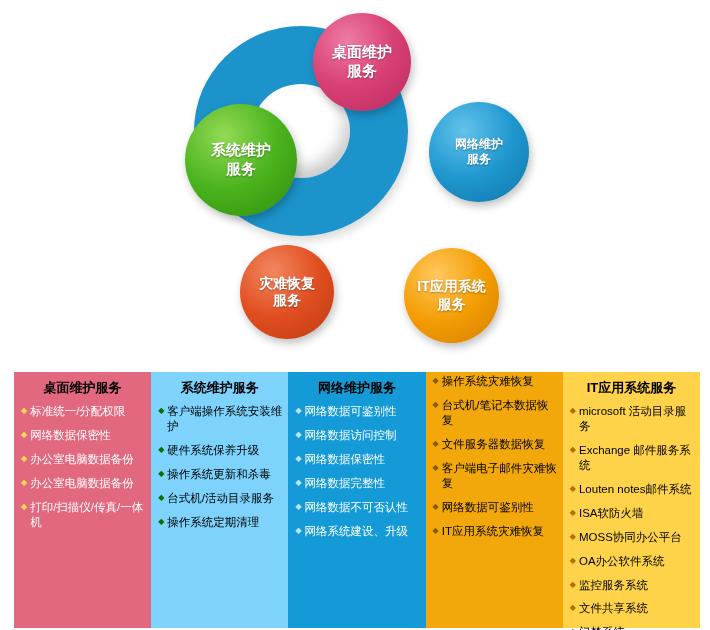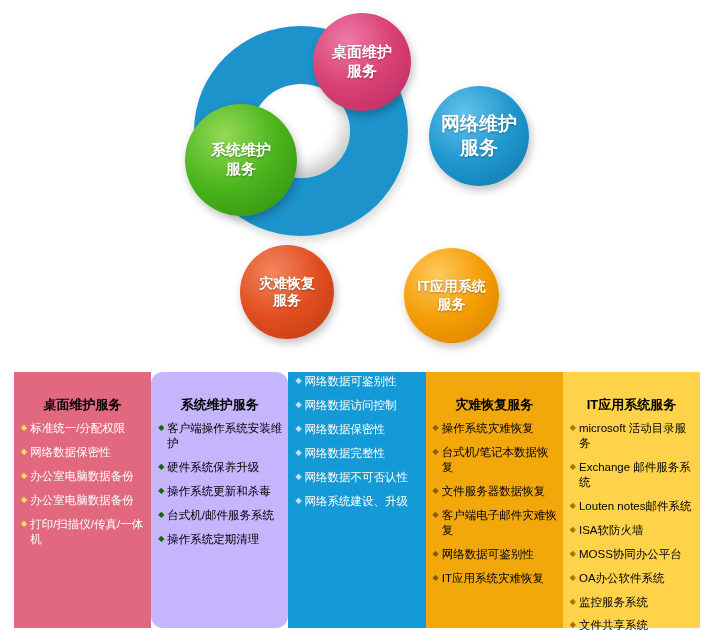--- a/index.html
+++ b/index.html
@@ -28,7 +28,7 @@
     background:radial-gradient(circle at 35% 28%, #ee7ba6 0%, #d84175 48%, #bb2a60 100%);text-align:center; }
   .node-system   { left:185px; top:104px; width:112px; height:112px; font-size:15px;
     background:radial-gradient(circle at 35% 28%, #94da55 0%, #49b31c 50%, #318d0e 100%); }
-  .node-network  { left:429px; top:86px; width:100px; height:100px; font-size:19px;
+  .node-network  { left:429px; top:102px; width:100px; height:100px; font-size:12px;
     background:radial-gradient(circle at 35% 28%, #63c3ec 0%, #1f97cf 50%, #0f76a8 100%); }
   .node-disaster { left:240px; top:245px; width:94px;  height:94px;  font-size:14px;
     background:radial-gradient(circle at 35% 28%, #f3875f 0%, #e04e20 50%, #bd3a10 100%); }

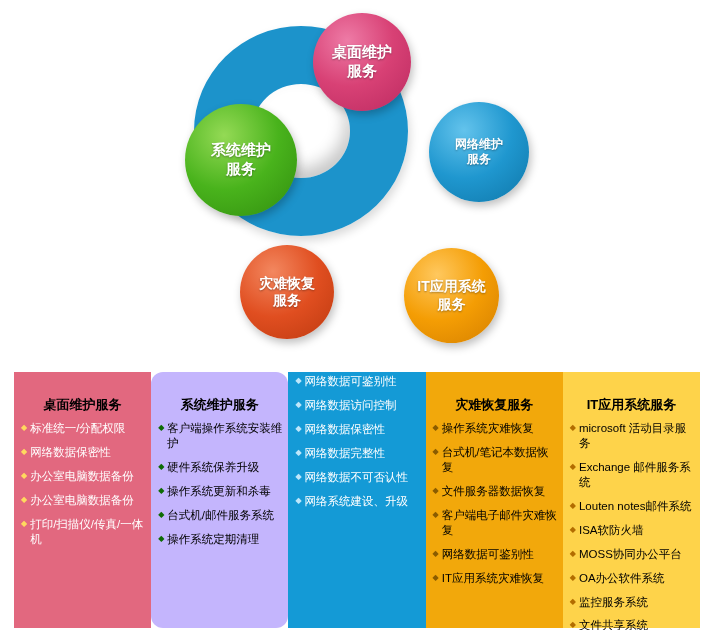--- a/index.html
+++ b/index.html
@@ -38,7 +38,7 @@
   
   .columns { display:flex; margin:0 10px 0 14px; height:256px; }
   .col { flex:1; padding:0 0 6px 0; }
-  .col-header { font-size:13px; font-weight:bold; color:#000; text-align:center; padding:24px 0 5px; }
+  .col-header { font-size:13px; font-weight:bold; color:#000; text-align:center; padding:7px 0 5px; }
   .col-items { padding:2px 4px 0 7px; }
   .item { display:flex; align-items:flex-start; margin-bottom:9px; font-size:11.5px; line-height:1.3; }
   .bullet { font-size:8px; margin:2px 3px 0 0; flex:0 0 auto; }

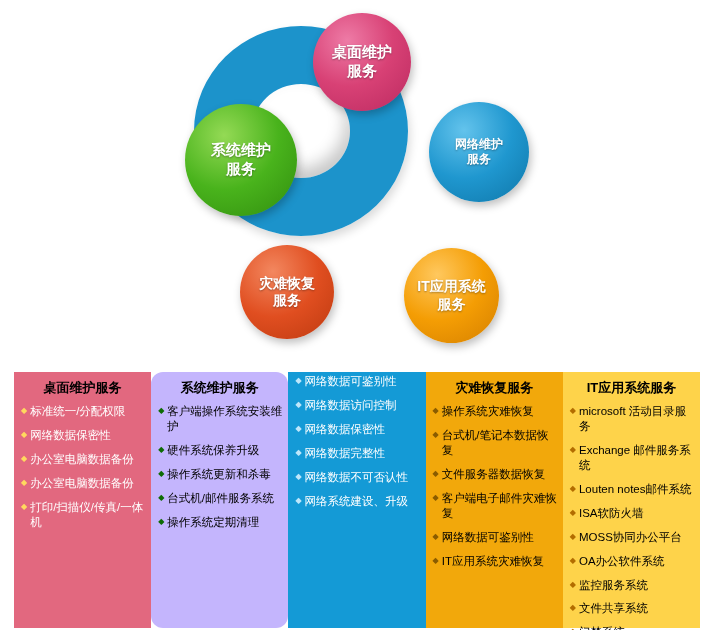--- a/index.html
+++ b/index.html
@@ -47,7 +47,7 @@
   .col-desktop  .item  { color:#ffffff; }
   .col-desktop  .bullet{ color:#ffd95e; }
 
-  .col-system   { background:#c4b5fd;border-radius:12px; }
+  .col-system   { background:#7dd3fc; }
   .col-system   .item  { color:#000000; }
   .col-system   .bullet{ color:#0e6b05; }
 

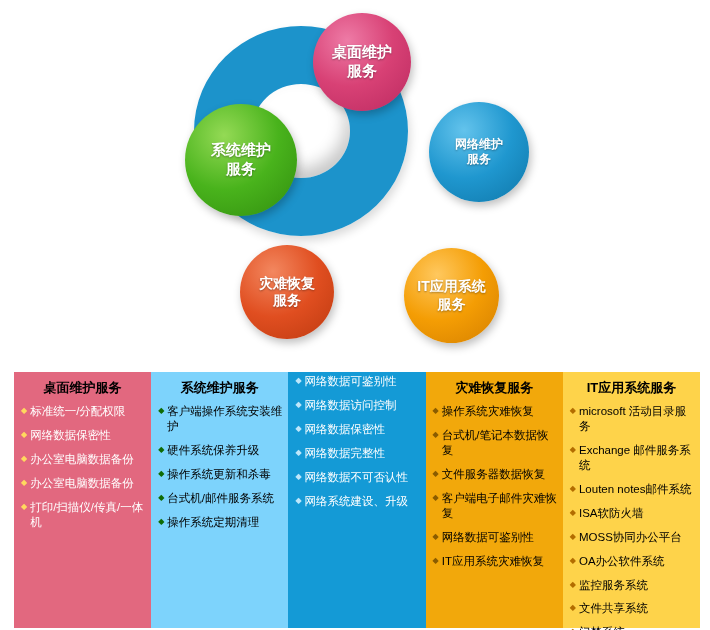--- a/index.html
+++ b/index.html
@@ -148,6 +148,7 @@
     </div>
 
     <div class="col col-network">
+      <div class="col-header">网络维护服务</div>
       <div class="col-items">
         <div class="item">
             <span class="bullet">◆</span>

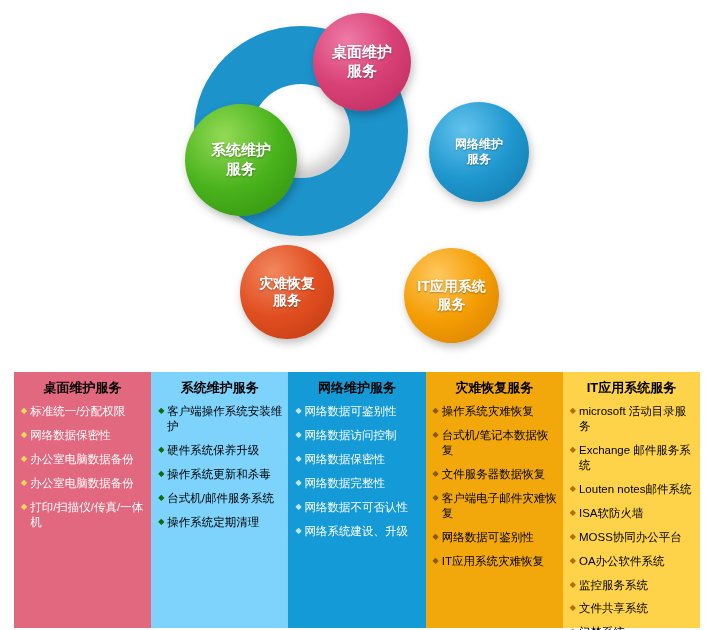--- a/index.html
+++ b/index.html
@@ -178,7 +178,6 @@
     </div>
 
     <div class="col col-disaster">
-      <div class="col-header">灾难恢复服务</div>
       <div class="col-items">
         <div class="item">
             <span class="bullet">◆</span>

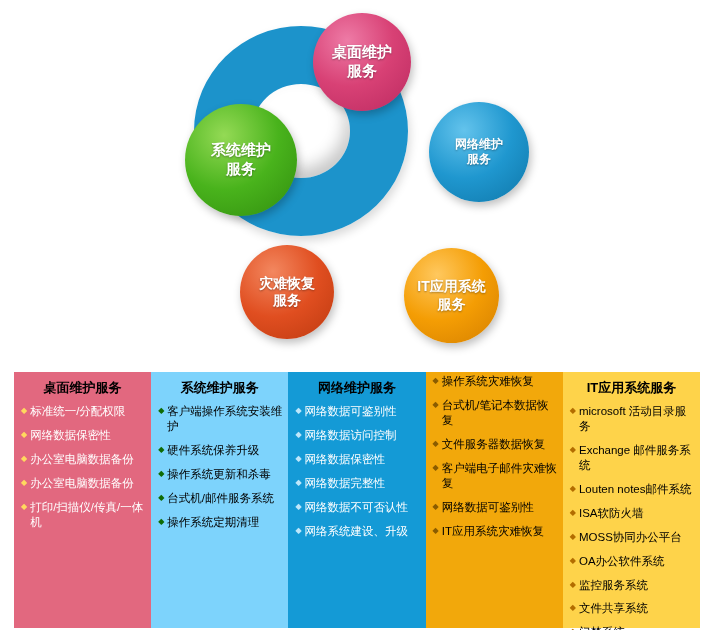--- a/index.html
+++ b/index.html
@@ -138,7 +138,7 @@
           </div>
         <div class="item">
             <span class="bullet">◆</span>
-            <span>台式机/邮件服务系统</span>
+            <span>台式机/活动目录服务</span>
           </div>
         <div class="item">
             <span class="bullet">◆</span>

